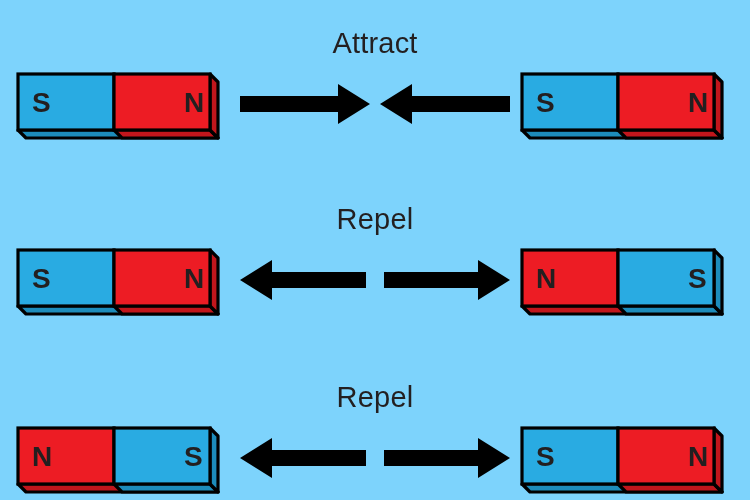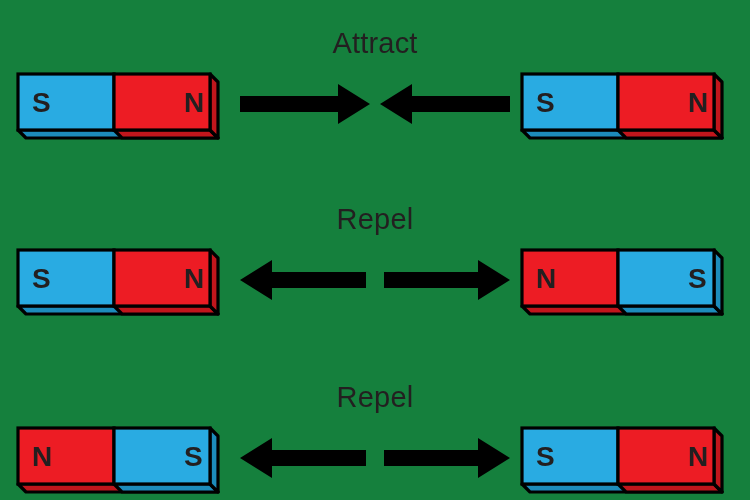--- a/index.html
+++ b/index.html
@@ -11,7 +11,7 @@
     position: relative;
     width: 750px;
     height: 500px;
-    background: #15803d;
+    background: #7dd3fc;
     overflow: hidden;
     font-family: "Liberation Sans", sans-serif;
   }

